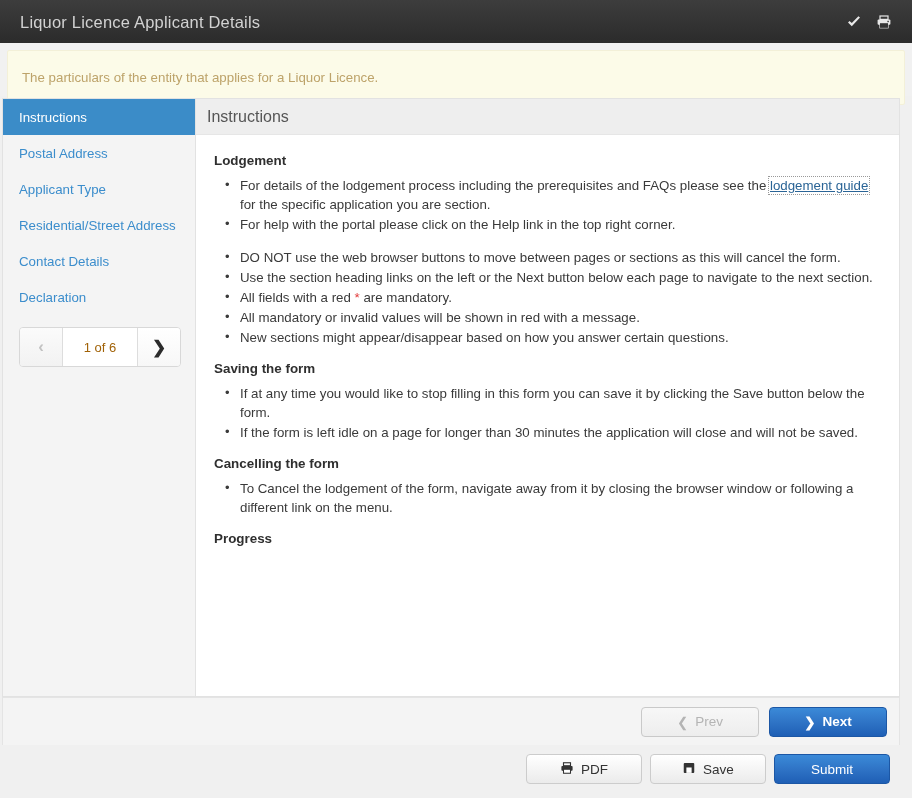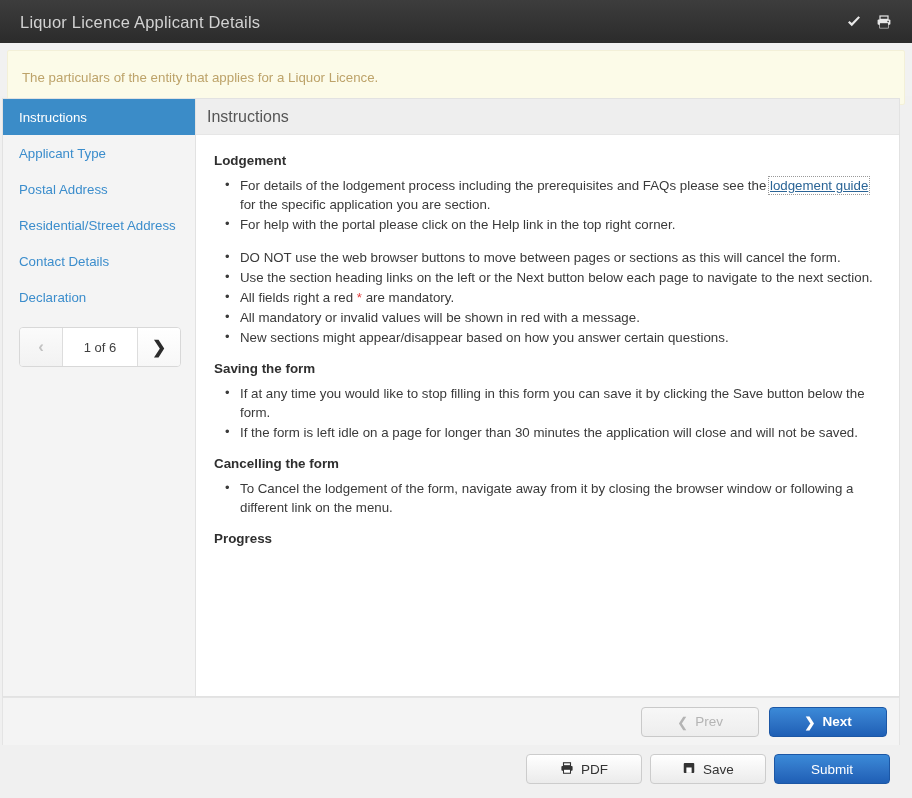--- a/index.html
+++ b/index.html
@@ -298,10 +298,10 @@
       <span>Instructions</span>
     </div>
     <div class="nav-item">
+      <span>Postal Address</span>
+    </div>
+    <div class="nav-item">
       <span>Applicant Type</span>
-    </div>
-    <div class="nav-item">
-      <span>Postal Address</span>
     </div>
     <div class="nav-item">
       <span>Residential/Street Address</span>

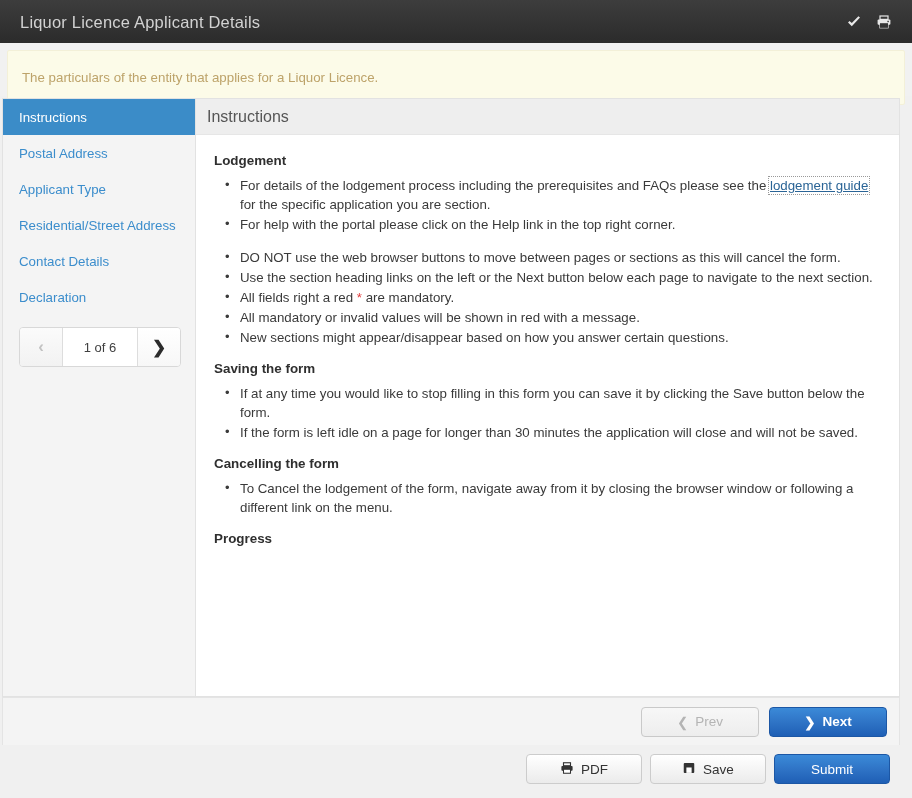--- a/index.html
+++ b/index.html
@@ -338,7 +338,7 @@
       <ul class="bullets">
         <li><span>DO NOT use the web browser buttons to move between pages or sections as this will cancel the form.</span></li>
         <li><span>Use the section heading links on the left or the Next button below each page to navigate to the next section.</span></li>
-        <li><span>All fields right a red </span><span class="req-star">*</span><span> are mandatory.</span></li>
+        <li><span>All fields with a red </span><span class="req-star">*</span><span> are mandatory.</span></li>
         <li><span>All mandatory or invalid values will be shown in red with a message.</span></li>
         <li><span>New sections might appear/disappear based on how you answer certain questions.</span></li>
       </ul>

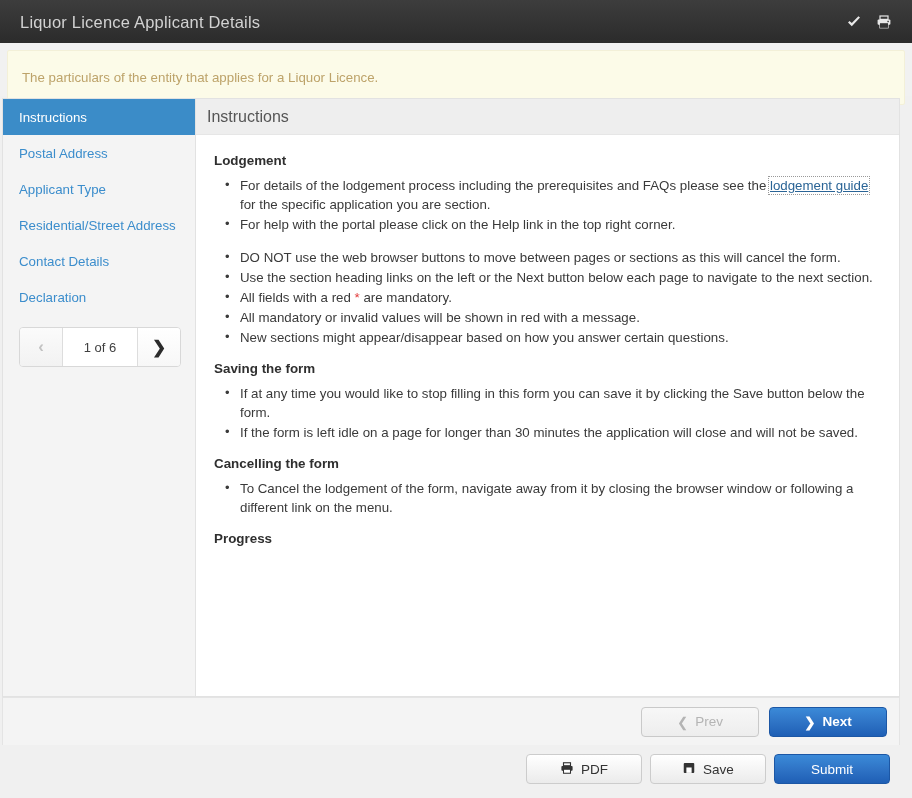--- a/index.html
+++ b/index.html
@@ -131,7 +131,7 @@
     justify-content: center;
     background: #ffffff;
     font-size: 13px;
-    color: #404040;
+    color: #a16207;
   }
 
   

